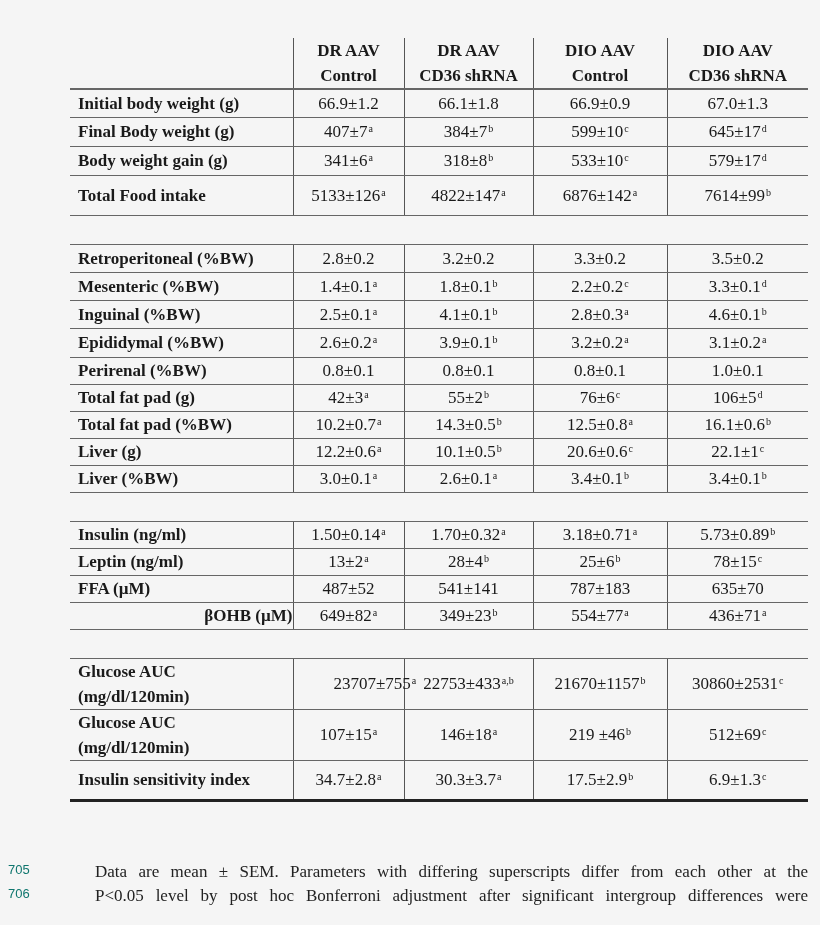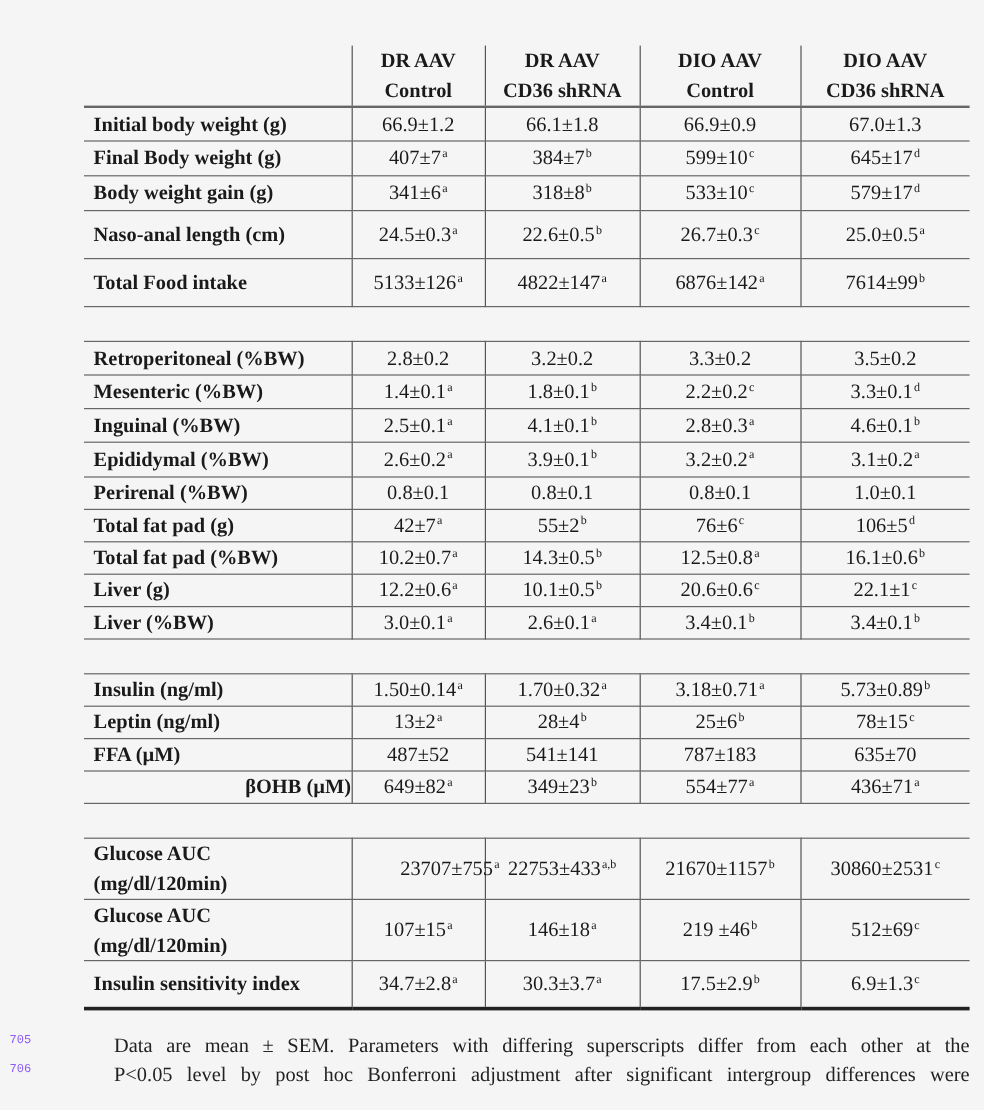--- a/index.html
+++ b/index.html
@@ -94,15 +94,6 @@
         </tr>
         <tr class="row">
           <td class="label" style="height: 39px;">
-            <div>Naso-anal length (cm)</div>
-          </td>
-          <td class="val" style="height: 39px;"><span>24.5±0.3</span><sup>a</sup></td>
-          <td class="val" style="height: 39px;"><span>22.6±0.5</span><sup>b</sup></td>
-          <td class="val" style="height: 39px;"><span>26.7±0.3</span><sup>c</sup></td>
-          <td class="val" style="height: 39px;"><span>25.0±0.5</span><sup>a</sup></td>
-        </tr>
-        <tr class="row">
-          <td class="label" style="height: 39px;">
             <div>Total Food intake</div>
           </td>
           <td class="val" style="height: 39px;"><span>5133±126</span><sup>a</sup></td>

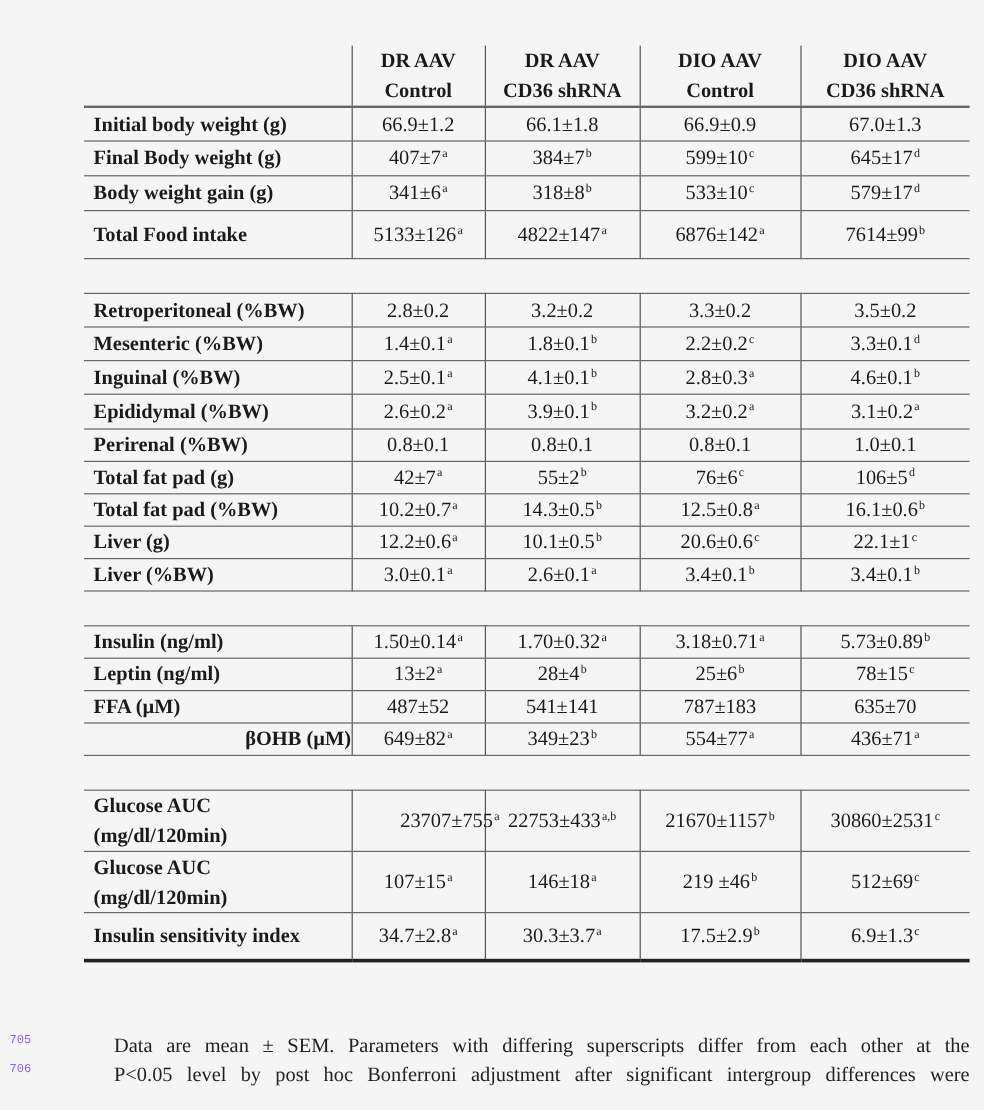--- a/index.html
+++ b/index.html
@@ -153,7 +153,7 @@
           <td class="label" style="height: 26px;">
             <div>Total fat pad (g)</div>
           </td>
-          <td class="val" style="height: 26px;"><span>42±7</span><sup>a</sup></td>
+          <td class="val" style="height: 26px;"><span>42±3</span><sup>a</sup></td>
           <td class="val" style="height: 26px;"><span>55±2</span><sup>b</sup></td>
           <td class="val" style="height: 26px;"><span>76±6</span><sup>c</sup></td>
           <td class="val" style="height: 26px;"><span>106±5</span><sup>d</sup></td>

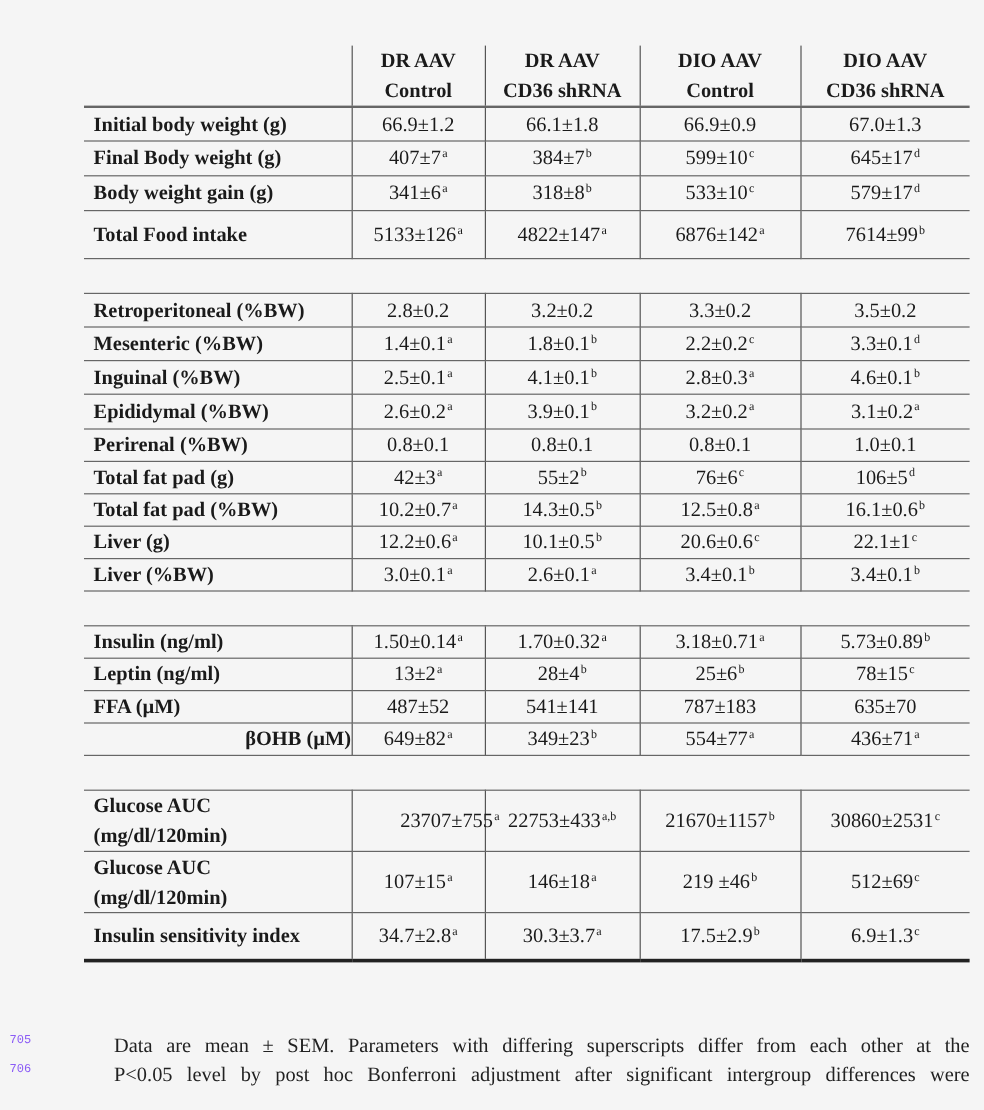--- a/index.html
+++ b/index.html
@@ -28,7 +28,7 @@
   tr.last td { border-bottom: 3px solid #222; }
   .footer { position: absolute; left: 0; top: 862px; width: 820px; font-size: 17px; }
   .fline { position: absolute; left: 0; height: 22px; white-space: nowrap; }
-  .lnum { position: absolute; left: 8px; width: 40px; font-family: Liberation Mono, monospace; font-size: 10px; color: #8b5cf6; }
+  .lnum { position: absolute; left: 8px; width: 40px; font-family: Liberation Sans, sans-serif; font-size: 13px; color: #0f766e; }
   .ftext { position: absolute; left: 95px; width: 713px; text-align: justify; text-align-last: justify; color: #222; }
 </style>
 </head>

